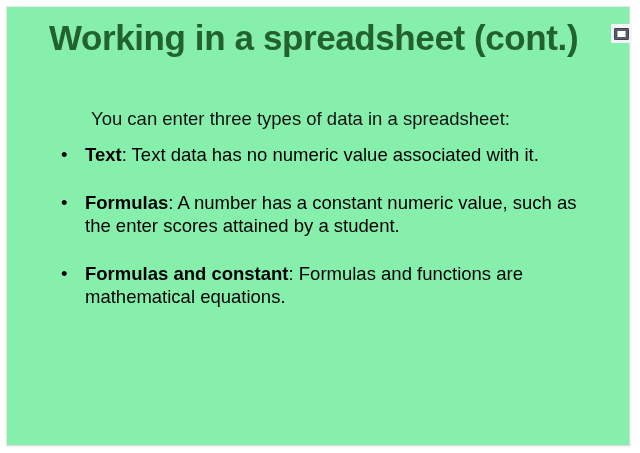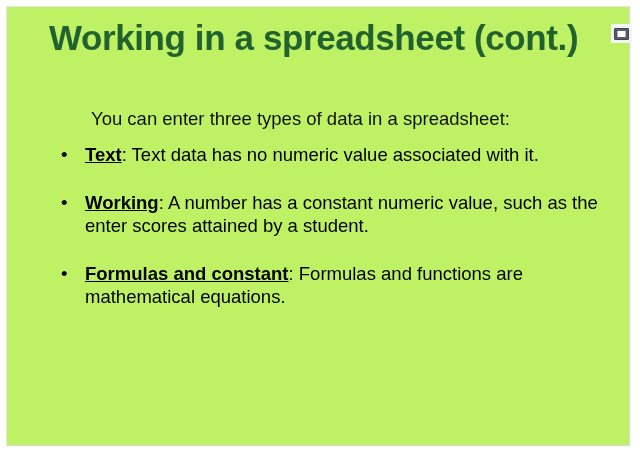--- a/index.html
+++ b/index.html
@@ -30,7 +30,7 @@
     top: 6px;
     width: 624px;
     height: 440px;
-    background: #bef264;
+    background: #86efac;
     border: 1px solid #e8e8e8;
     border-right-color: #d9d9d9;
     border-bottom-color: #d9d9d9;

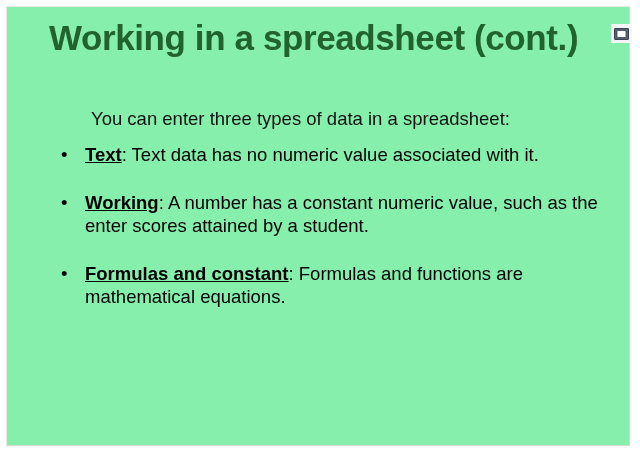--- a/index.html
+++ b/index.html
@@ -120,7 +120,6 @@
   }
   .bullet-term {
     font-weight: bold;
-    text-decoration: underline;
     text-underline-offset: 1px;
   }
   .bullet-rest { font-weight: normal; text-align: center; }

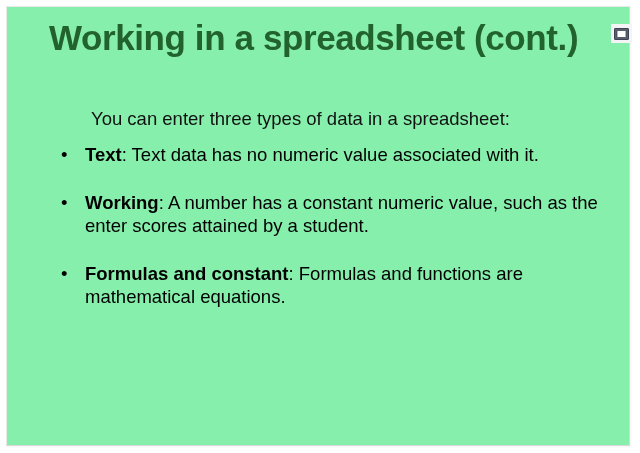--- a/index.html
+++ b/index.html
@@ -150,7 +150,7 @@
         </li>
 
         <li class="bullet-item">
-          <span class="bullet-dot">•</span><span class="bullet-term">Working</span><span class="bullet-rest">: A number has a constant numeric value, such as the enter scores attained by a student.</span>
+          <span class="bullet-dot">•</span><span class="bullet-term">Formulas</span><span class="bullet-rest">: A number has a constant numeric value, such as the enter scores attained by a student.</span>
         </li>
 
         <li class="bullet-item">

